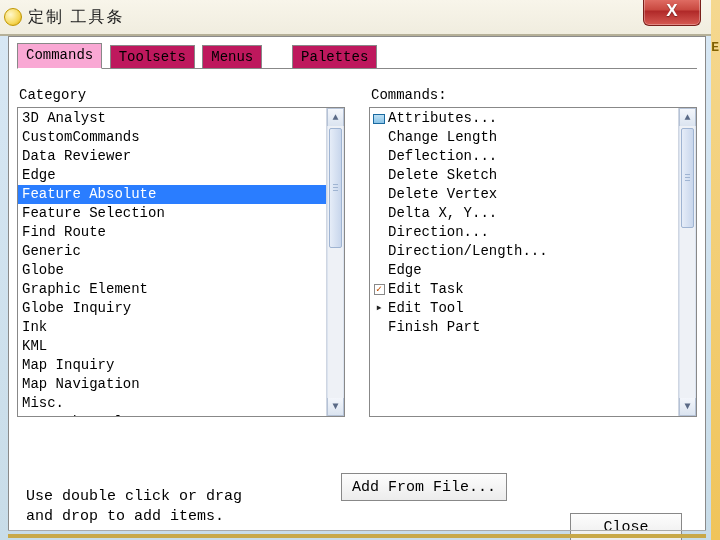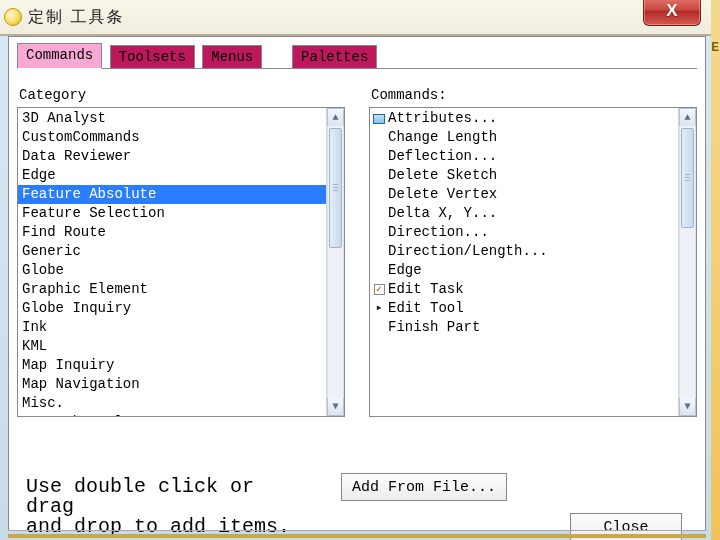--- a/index.html
+++ b/index.html
@@ -93,7 +93,7 @@
 
   
   .footer { position: absolute; left: 8px; right: 14px; bottom: 2px; height: 62px; display:flex; align-items:center; background: transparent;}
-  .hint { width: 290px; padding-left: 18px; line-height: 20px; font-family: "Courier New", monospace; font-size: 20px; }
+  .hint { width: 290px; padding-left: 18px; line-height: 20px; font-family: "Courier New", monospace; font-size: 15px; }
   .footer-btns { flex: 1; display:flex; justify-content: flex-end; gap: 63px; padding-right: 24px; }
   .btn {
     min-width: 148px; height: 28px; border: 1px solid #888; background: linear-gradient(180deg,#fdfdfd,#ececec);

